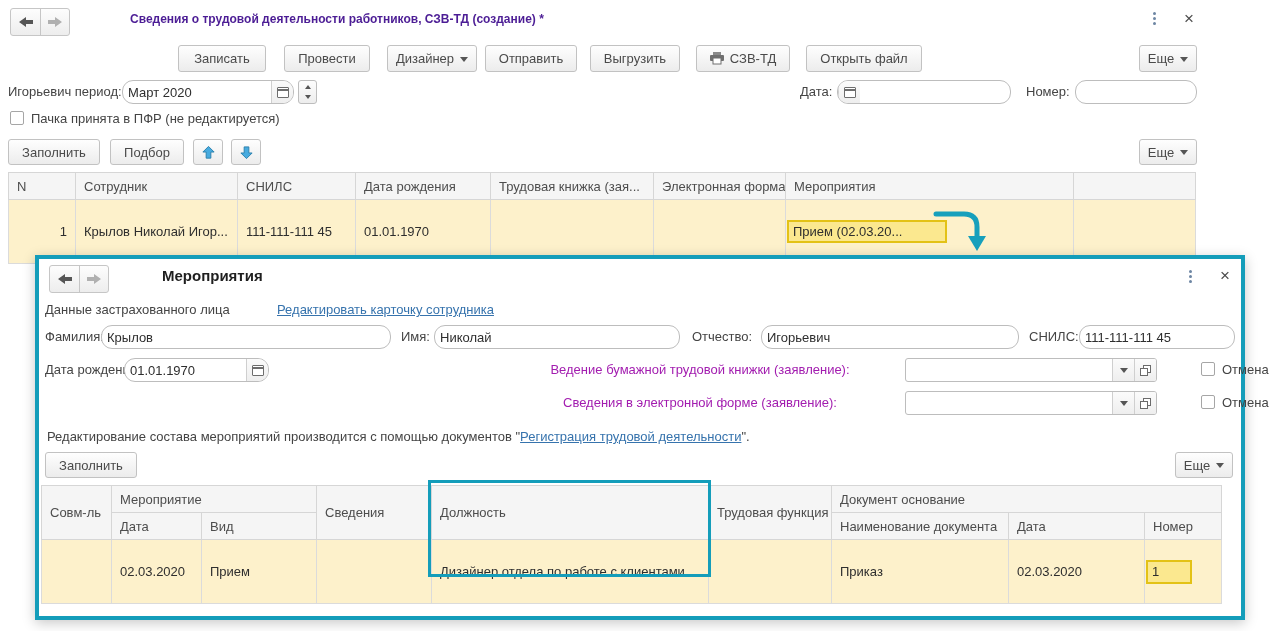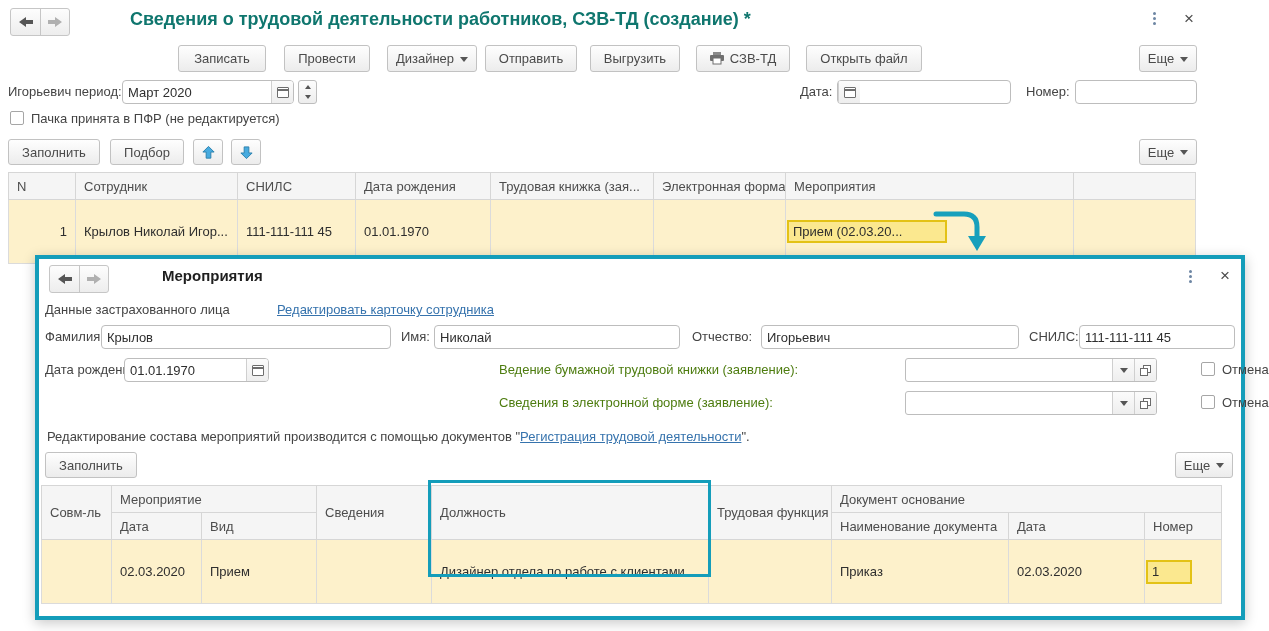--- a/index.html
+++ b/index.html
@@ -7,7 +7,7 @@
          font-family:"Liberation Sans","DejaVu Sans",sans-serif;font-size:13px;color:#3c3c3c}
   .abs{position:absolute}
   .lbl{position:absolute;white-space:nowrap;color:#444;line-height:16px}
-  .title{font-size:18px;font-weight:bold;color:#0f766e}
+  .title{font-size:12px;font-weight:bold;color:#4c1d95}
   .dlg-title{font-size:15px;font-weight:bold;color:#1f1f1f}
 
   

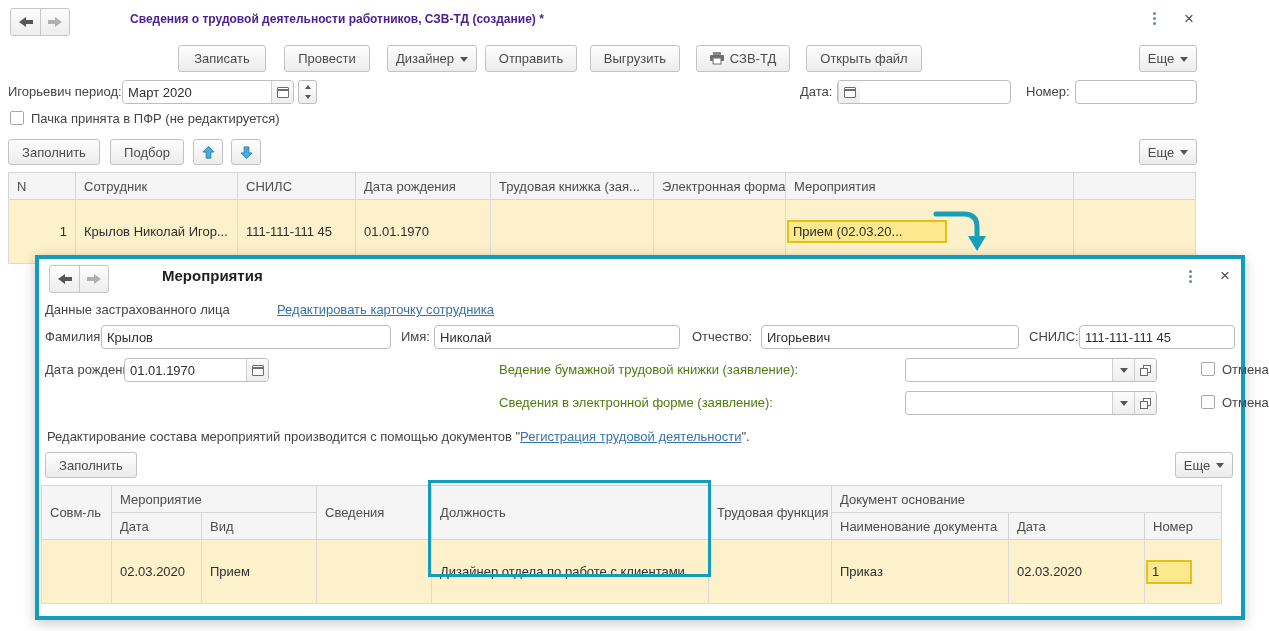--- a/index.html
+++ b/index.html
@@ -24,7 +24,7 @@
 
   
   .fld{position:absolute;display:flex;align-items:stretch;height:24px;box-sizing:border-box;
-       border:1px solid #bdbdbd;border-radius:4px;background:#fff;overflow:hidden}
+       border:1px solid #bdbdbd;border-radius:11px;background:#fff;overflow:hidden}
   .fld input{border:0;outline:0;flex:1;min-width:0;padding:0 5px;font:inherit;color:#2e2e2e;background:transparent}
   .iconbtn{width:21px;display:flex;align-items:center;justify-content:center;border-left:1px solid #cfcfcf;
            background:linear-gradient(180deg,#fbfbfb,#eeeeee)}

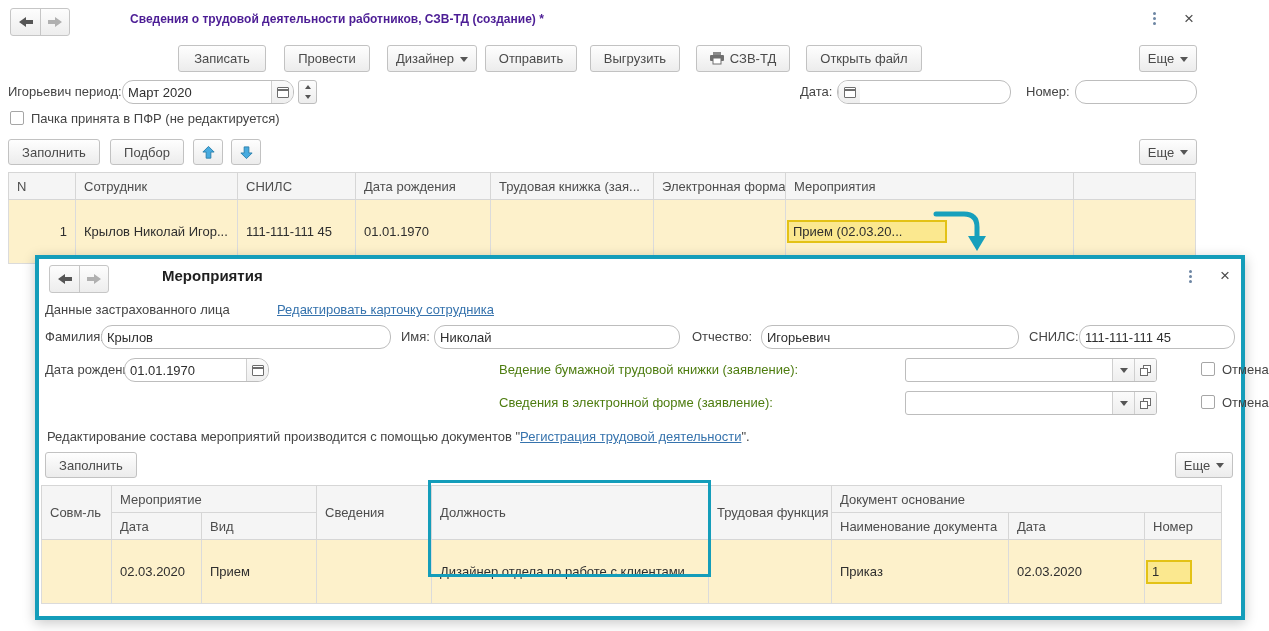--- a/index.html
+++ b/index.html
@@ -63,7 +63,7 @@
   .combo{position:absolute;display:flex;align-items:stretch;height:24px;box-sizing:border-box;
          border:1px solid #bdbdbd;border-radius:3px;background:#fff;overflow:hidden}
   .combo input{border:0;outline:0;flex:1;min-width:0;padding:0 5px;font:inherit;background:transparent}
-  .rlabel{position:absolute;text-align:left;white-space:nowrap;color:#4d7c0f}
+  .rlabel{position:absolute;text-align:center;white-space:nowrap;color:#a21caf}
 </style>
 </head>
 <body>

